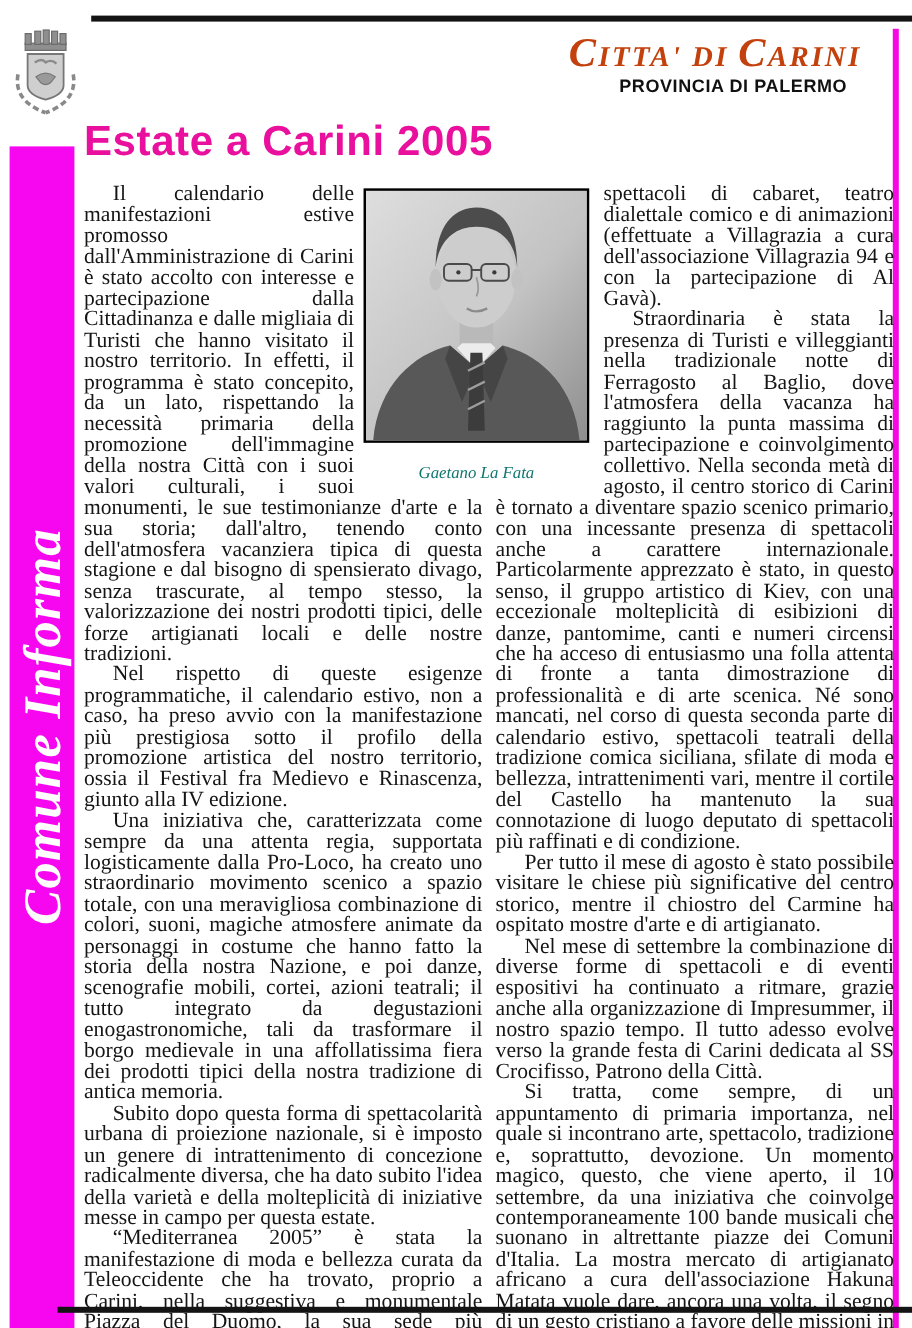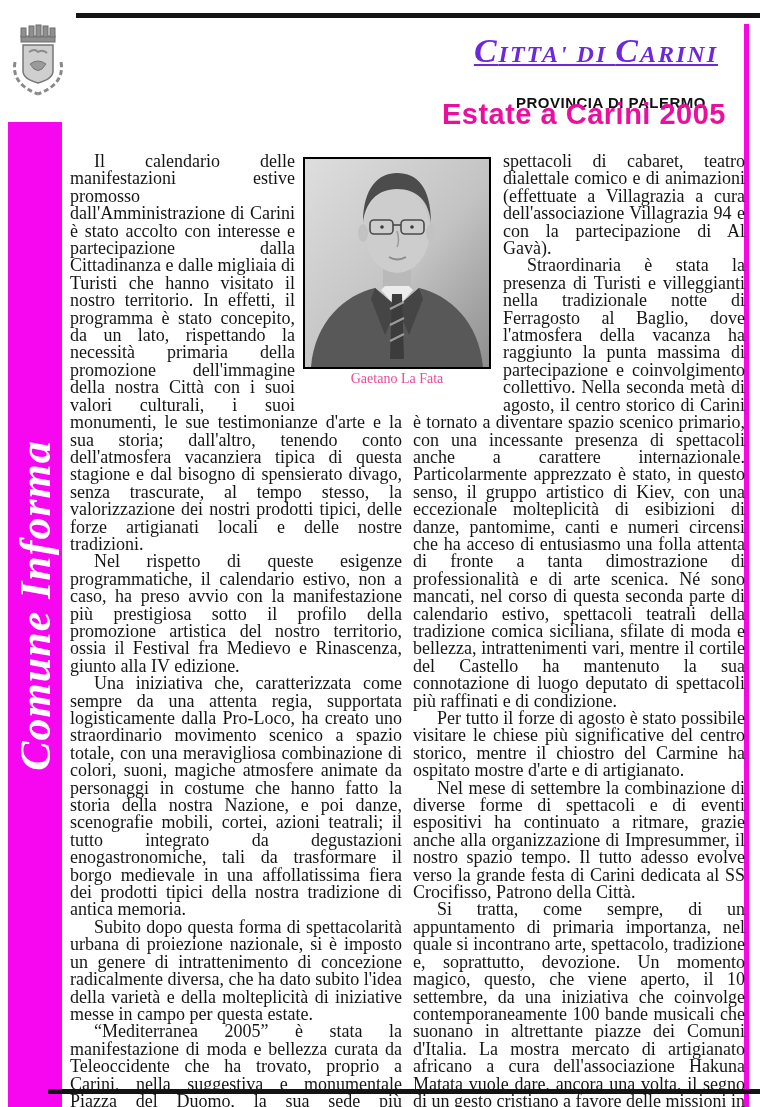--- a/index.html
+++ b/index.html
@@ -24,7 +24,7 @@
   
   .hdr{position:absolute;right:42px;top:30px;text-align:right;}
   .city-title{font-family:"Liberation Serif",serif;font-style:italic;font-weight:bold;
-              color:#6d28d9;font-size:24px;letter-spacing:2px;line-height:42px;text-decoration:underline;}
+              color:#c2410c;font-size:24px;letter-spacing:2px;line-height:30px;}
   .city-title .bigcap{font-size:34px;}
   .provincia{font-family:"Liberation Sans",sans-serif;font-weight:bold;font-size:15px;
              color:#111;letter-spacing:.5px;margin-top:19px;margin-right:12px;}

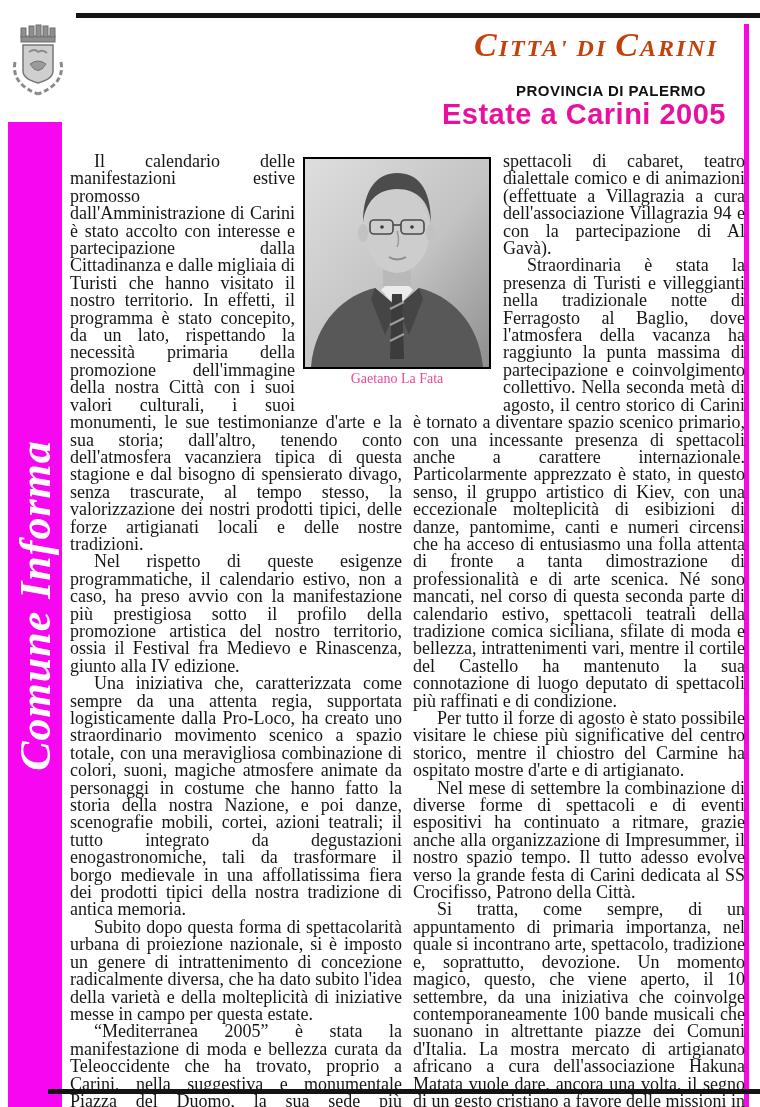--- a/index.html
+++ b/index.html
@@ -27,7 +27,7 @@
               color:#c2410c;font-size:24px;letter-spacing:2px;line-height:30px;}
   .city-title .bigcap{font-size:34px;}
   .provincia{font-family:"Liberation Sans",sans-serif;font-weight:bold;font-size:15px;
-             color:#111;letter-spacing:.5px;margin-top:19px;margin-right:12px;}
+             color:#111;letter-spacing:.5px;margin-top:1px;margin-right:12px;}
   .article-title{position:absolute;left:86px;top:98px;width:640px;text-align:right;
              font-family:"Liberation Sans",sans-serif;font-weight:bold;font-size:29px;
              color:#e9109e;letter-spacing:.5px;}

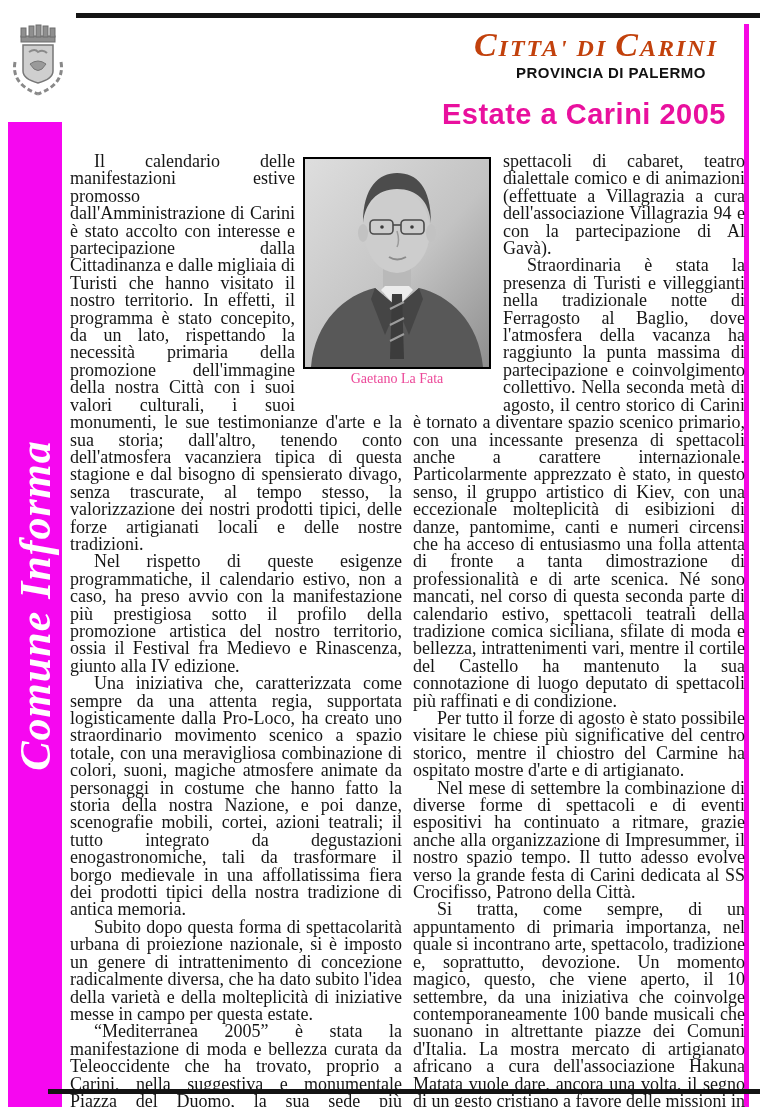--- a/index.html
+++ b/index.html
@@ -28,8 +28,8 @@
   .city-title .bigcap{font-size:34px;}
   .provincia{font-family:"Liberation Sans",sans-serif;font-weight:bold;font-size:15px;
              color:#111;letter-spacing:.5px;margin-top:1px;margin-right:12px;}
-  .article-title{position:absolute;left:86px;top:98px;width:640px;text-align:right;
-             font-family:"Liberation Sans",sans-serif;font-weight:bold;font-size:29px;
+  .article-title{position:absolute;left:70px;top:98px;width:640px;text-align:left;
+             font-family:"Liberation Sans",sans-serif;font-weight:bold;font-size:35px;
              color:#e9109e;letter-spacing:.5px;}
 
   

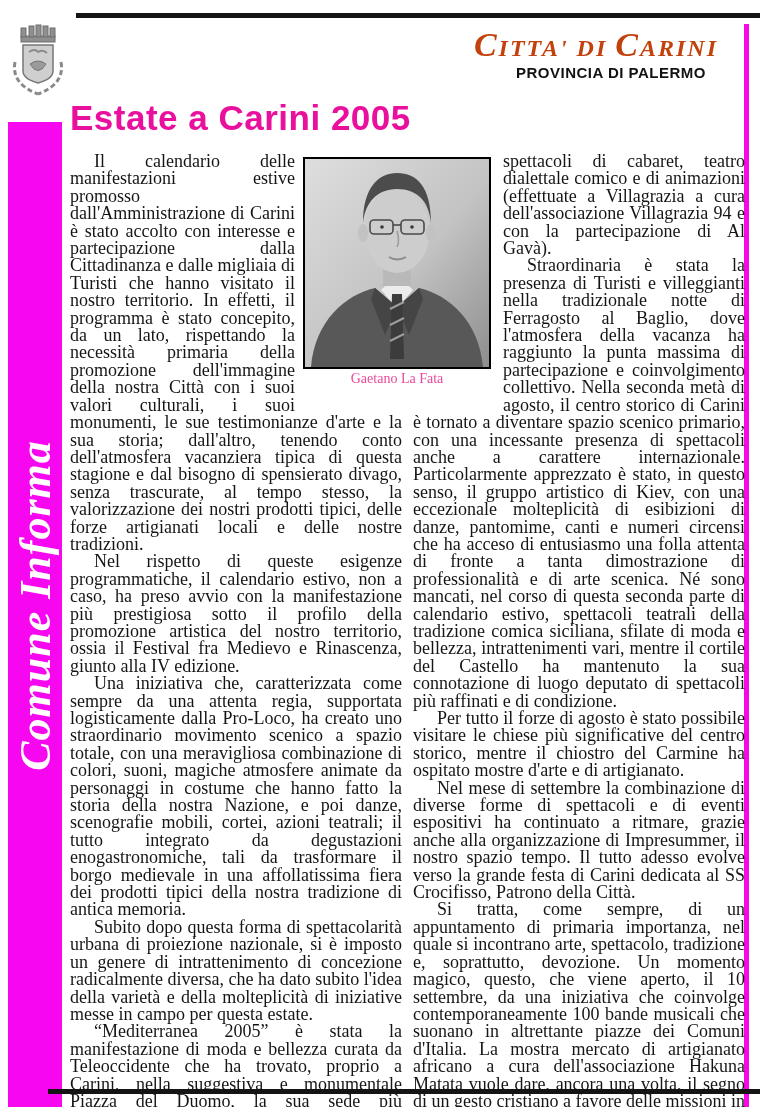--- a/index.html
+++ b/index.html
@@ -45,7 +45,7 @@
   
   .photo-fig{position:absolute;left:303px;top:157px;width:188px;margin:0;z-index:3;}
   .photo-frame{border:2px solid #000;width:184px;height:208px;background:#bdbdbd;}
-  .photo-caption{text-align:center;font-size:14px;color:#ec4899;margin-top:2px;
+  .photo-caption{text-align:center;font-style:italic;font-size:14px;color:#0f766e;margin-top:18px;
                  font-family:"Liberation Serif",serif;}
 </style>
 </head>

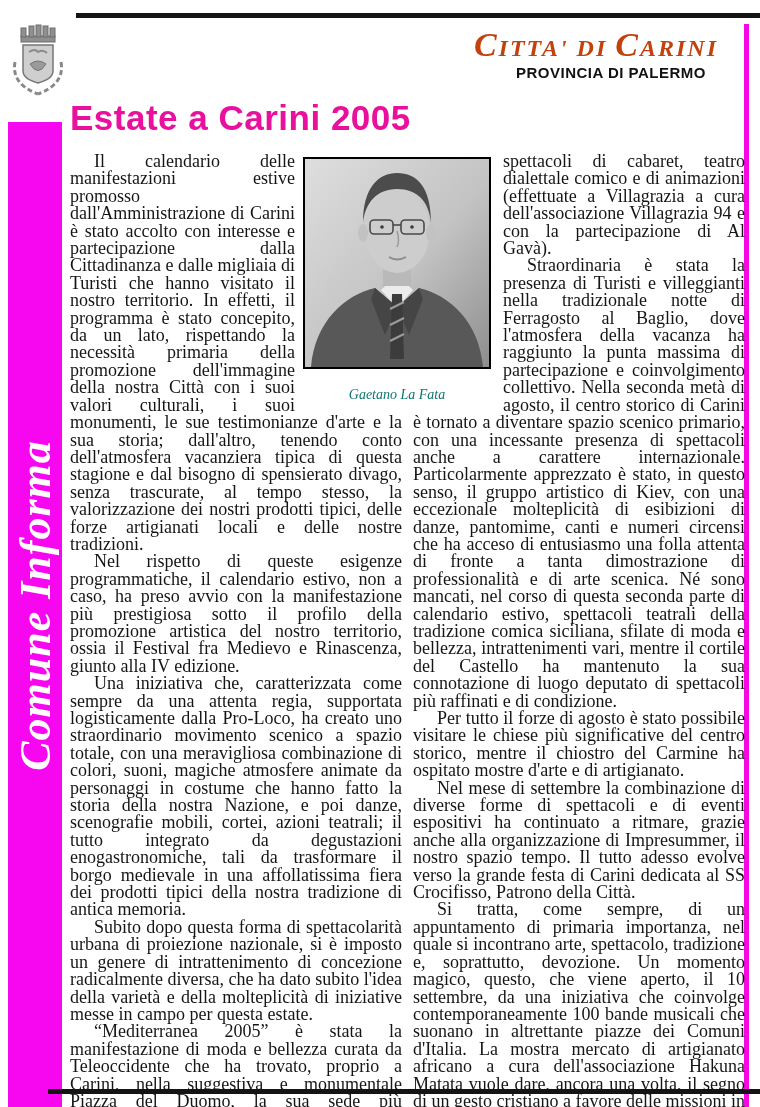--- a/index.html
+++ b/index.html
@@ -147,7 +147,7 @@
     <div class="wrap-spacer-right"></div>
     <p>spettacoli di cabaret, teatro dialettale comico e di animazioni (effettuate a Villagrazia a cura dell'associazione Villagrazia 94 e con la partecipazione di Al Gavà).</p>
     <p class="indent">Straordinaria è stata la presenza di Turisti e villeggianti nella tradizionale notte di Ferragosto al Baglio, dove l'atmosfera della vacanza ha raggiunto la punta massima di partecipazione e coinvolgimento collettivo. Nella seconda metà di agosto, il centro storico di Carini è tornato a diventare spazio scenico primario, con una incessante presenza di spettacoli anche a carattere internazionale. Particolarmente apprezzato è stato, in questo senso, il gruppo artistico di Kiev, con una eccezionale molteplicità di esibizioni di danze, pantomime, canti e numeri circensi che ha acceso di entusiasmo una folla attenta di fronte a tanta dimostrazione di professionalità e di arte scenica. Né sono mancati, nel corso di questa seconda parte di calendario estivo, spettacoli teatrali della tradizione comica siciliana, sfilate di moda e bellezza, intrattenimenti vari, mentre il cortile del Castello ha mantenuto la sua connotazione di luogo deputato di spettacoli più raffinati e di condizione.</p>
-    <p class="indent">Per tutto il forze di agosto è stato possibile visitare le chiese più significative del centro storico, mentre il chiostro del Carmine ha ospitato mostre d'arte e di artigianato.</p>
+    <p class="indent">Per tutto il mese di agosto è stato possibile visitare le chiese più significative del centro storico, mentre il chiostro del Carmine ha ospitato mostre d'arte e di artigianato.</p>
     <p class="indent">Nel mese di settembre la combinazione di diverse forme di spettacoli e di eventi espositivi ha continuato a ritmare, grazie anche alla organizzazione di Impresummer, il nostro spazio tempo. Il tutto adesso evolve verso la grande festa di Carini dedicata al SS Crocifisso, Patrono della Città.</p>
     <p class="indent">Si tratta, come sempre, di un appuntamento di primaria importanza, nel quale si incontrano arte, spettacolo, tradizione e, soprattutto, devozione. Un momento magico, questo, che viene aperto, il 10 settembre, da una iniziativa che coinvolge contemporaneamente 100 bande musicali che suonano in altrettante piazze dei Comuni d'Italia. La mostra mercato di artigianato africano a cura dell'associazione Hakuna Matata vuole dare, ancora una volta, il segno di un gesto cristiano a favore delle missioni in Africa, mentre il grande concerto di musica leggera in Piazza Duomo prelude al momento più significativo dell'intera manifestazione, ossia la solenne processione del SS Crocifisso, cui tutta la cittadinanza carinese è legata da profondo senso di adorazione.</p>
   </div>

